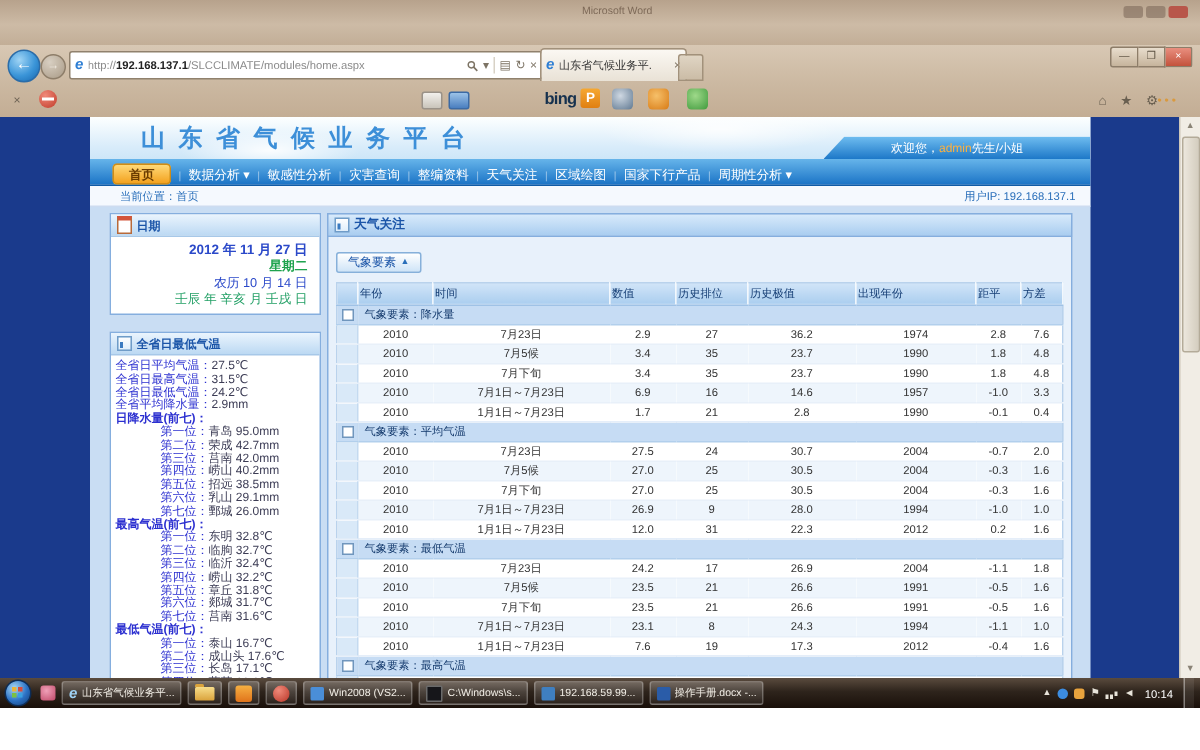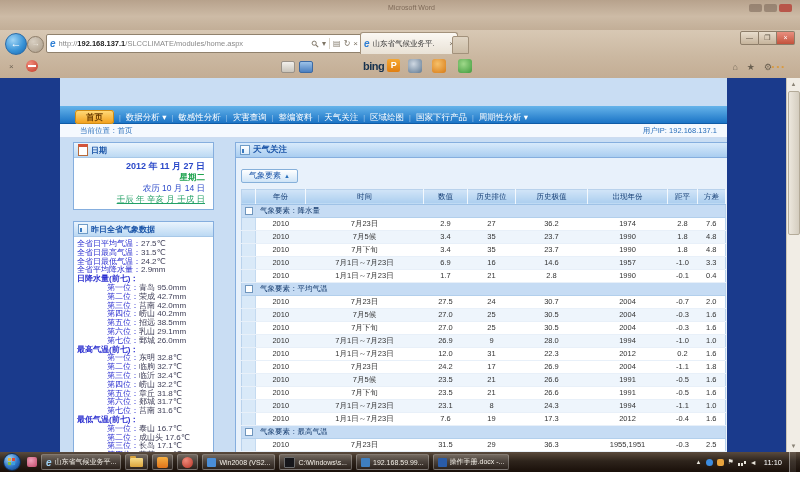--- a/index.html
+++ b/index.html
@@ -249,6 +249,10 @@
     <div class="viewport">
       <div class="page">
 
+        <div class="p-header">
+          <span class="p-title">山东省气候业务平台</span>
+          <span class="ribbon"><span>欢迎您，</span><span class="usr">admin</span><span>先生/小姐</span></span>
+        </div>
 
         <div class="nav">
           <span class="nav-items"><span class="nav-item active">首页</span><span class="nav-sep">|</span><span class="nav-item">数据分析 ▾</span><span class="nav-sep">|</span><span class="nav-item">敏感性分析</span><span class="nav-sep">|</span><span class="nav-item">灾害查询</span><span class="nav-sep">|</span><span class="nav-item">整编资料</span><span class="nav-sep">|</span><span class="nav-item">天气关注</span><span class="nav-sep">|</span><span class="nav-item">区域绘图</span><span class="nav-sep">|</span><span class="nav-item">国家下行产品</span><span class="nav-sep">|</span><span class="nav-item">周期性分析 ▾</span></span>

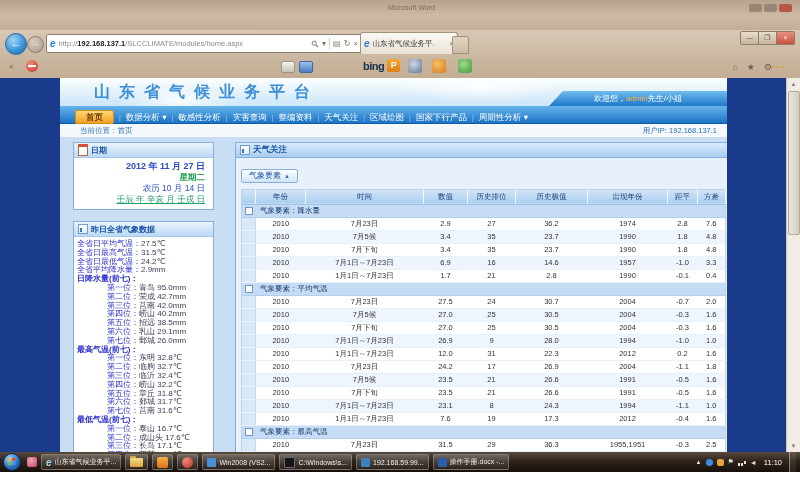--- a/index.html
+++ b/index.html
@@ -98,7 +98,7 @@
   .crumb-l{margin-left:20px;}
   .crumb-r{margin-left:auto;margin-right:10px;display:flex;gap:18px;white-space:nowrap;}
   .p-body{position:absolute;left:0;top:60px;width:100%;height:358px;display:flex;
-          padding:4px 13px;box-sizing:border-box;align-items:flex-start;gap:17px;}
+          padding:4px 13px;box-sizing:border-box;align-items:flex-start;}
 
   
   .sidebar{width:141px;flex:none;}

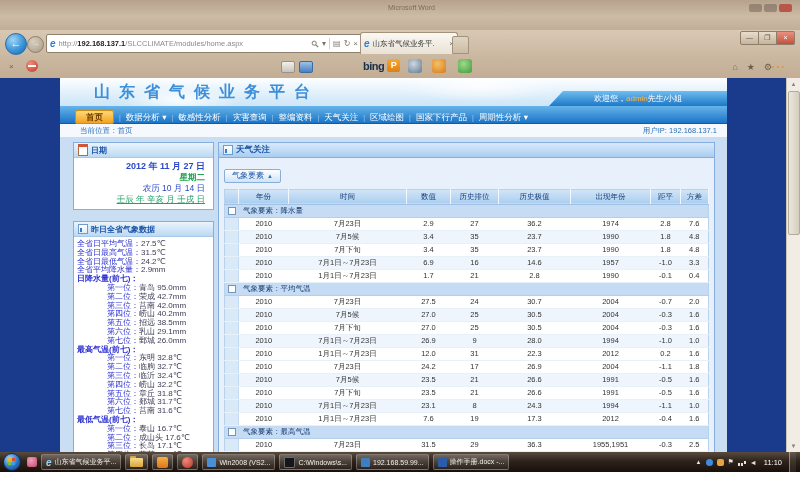--- a/index.html
+++ b/index.html
@@ -115,7 +115,7 @@
   .d1{font-size:9px;font-weight:bold;color:#2b49c9;}
   .d2{font-size:8.5px;font-weight:bold;color:#1fa34e;}
   .d3{font-size:8.5px;color:#2b49c9;}
-  .d4{font-size:8.5px;color:#23a066;text-decoration:underline;}
+  .d4{font-size:8.5px;color:#23a066;}
   .weather-body{padding:3px 3px 20px 3px;}
   .wline{display:flex;font-size:8px;line-height:8.8px;white-space:nowrap;}
   .wline .lb{color:#2b2fd0;}

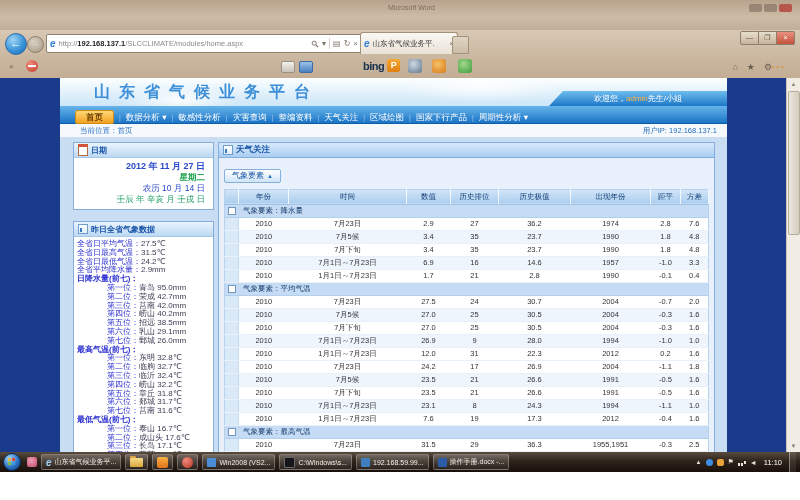--- a/index.html
+++ b/index.html
@@ -136,7 +136,7 @@
   .elem-btn .arr{font-size:6px;color:#2a6fba;}
   table.grid{width:100%;border-collapse:collapse;background:#fff;table-layout:fixed;border:1px solid #b9d2ec;}
   table.grid thead td{height:12px;background:linear-gradient(180deg,#d2e5f8,#abceef);
-            font-size:7.5px;color:#143d74;text-align:center;
+            font-size:7.5px;color:#143d74;
             border-right:1px solid rgba(255,255,255,.8);border-bottom:1px solid #9fc2e6;}
   tr.grp td{height:10px;background:#c6dcf4;font-size:7.5px;color:#12386b;border-bottom:1px solid #b2cfec;}
   tr.grp .gname{text-align:left;padding-left:4px;}

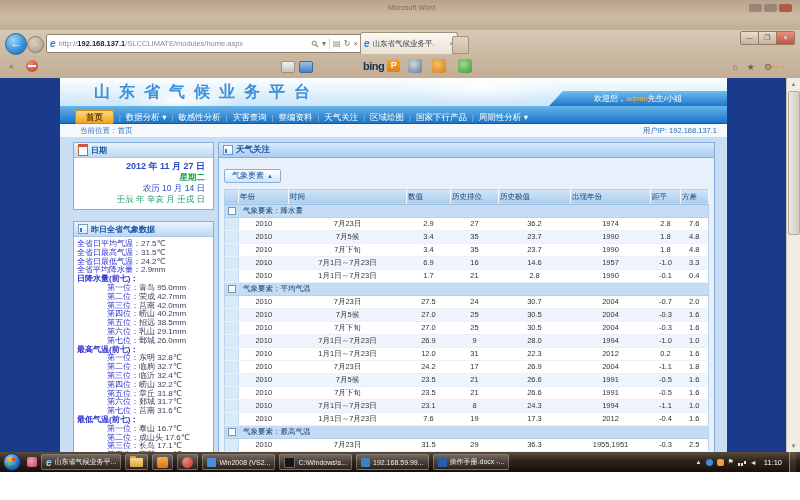--- a/index.html
+++ b/index.html
@@ -282,7 +282,7 @@
             <div class="panel">
               <div class="panel-h">
                 <span class="ico-chart"></span>
-                <span class="t">昨日全省气象数据</span>
+                <span class="t">全省日最低气温</span>
               </div>
               <div class="weather-body">
                   <div class="wline">

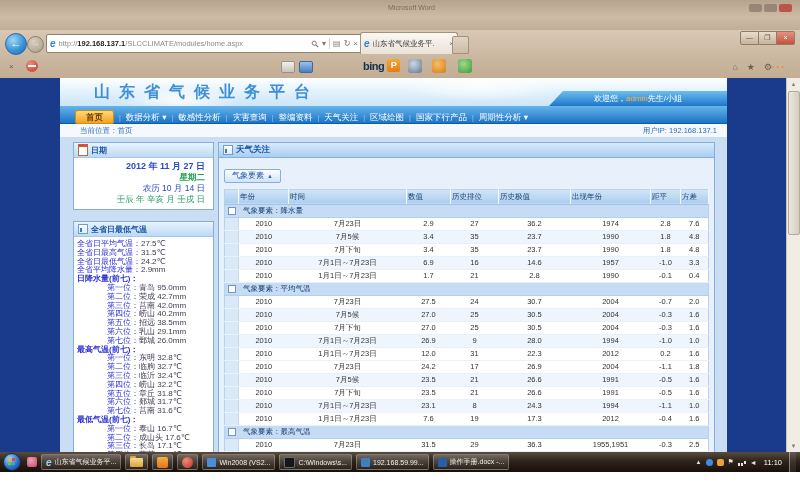--- a/index.html
+++ b/index.html
@@ -543,6 +543,10 @@
                       <td>0.2</td>
                       <td>1.6</td>
                     </tr>
+                    <tr class="grp">
+                      <td class="cb"><span class="cbx"></span></td>
+                      <td class="gname" colspan="8">气象要素：最低气温</td>
+                    </tr>
                     <tr class="dr">
                       <td class="cb"></td>
                       <td>2010</td>

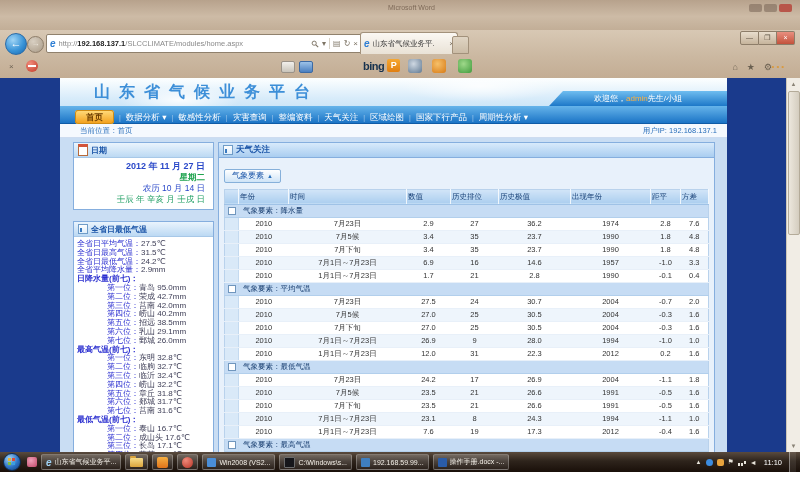--- a/index.html
+++ b/index.html
@@ -673,7 +673,7 @@
       <span>⚑</span>
       <span class="net"></span>
       <span>◄</span>
-      <span class="clock">11:10</span>
+      <span class="clock">10:14</span>
       <span class="showdesk"></span>
     </span>
   </div>

